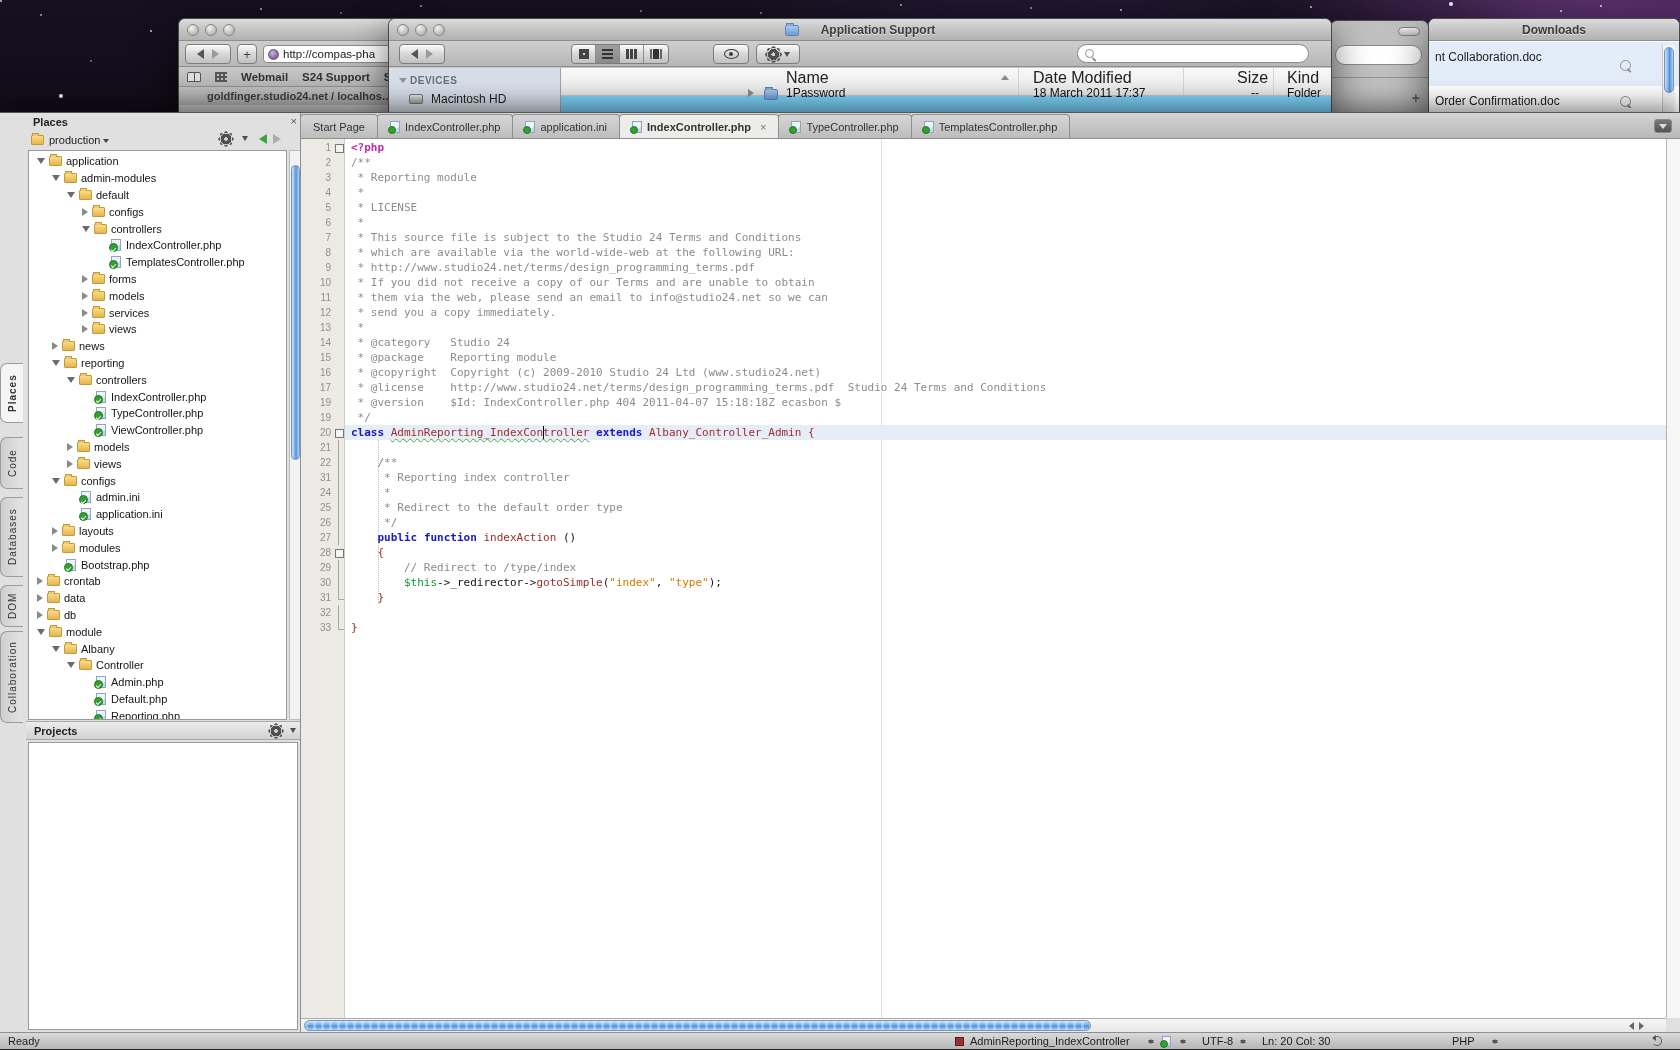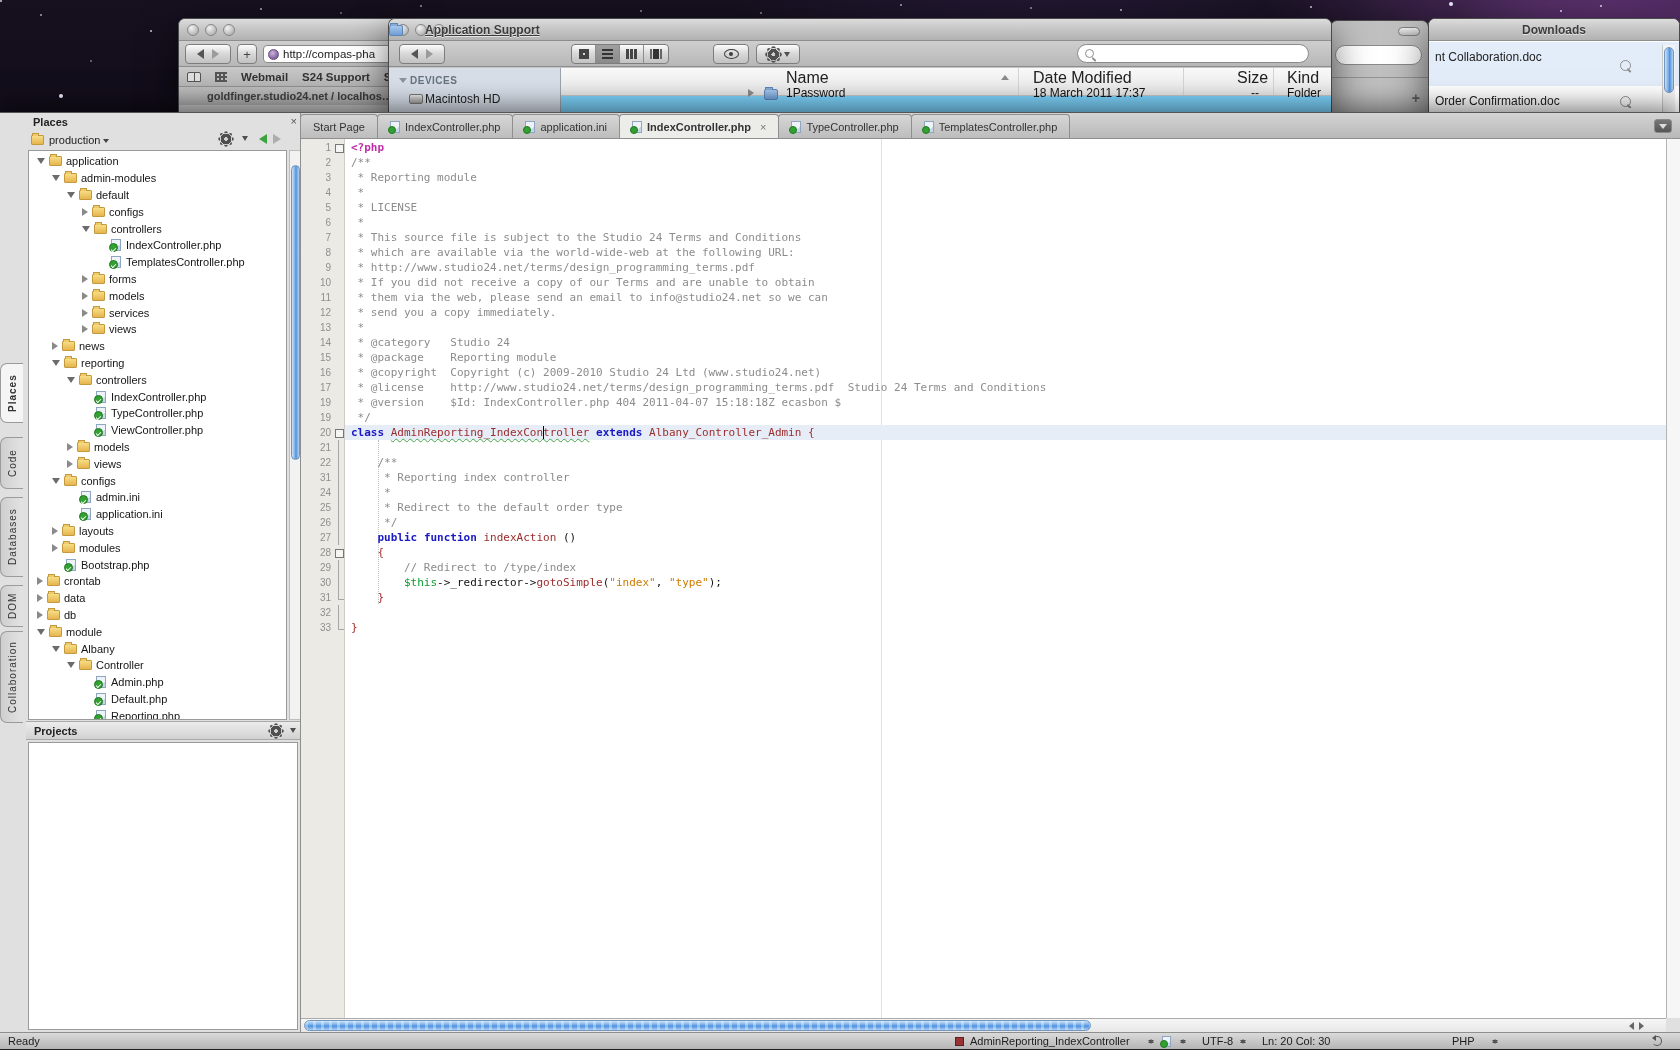--- a/index.html
+++ b/index.html
@@ -60,7 +60,7 @@
   #fragment .plus{position:absolute;right:8px;bottom:6px;font-size:14px;color:#666;font-weight:bold;}
   
   #finder{left:388px;top:18px;width:944px;height:94px;z-index:3;}
-  #finder .ftitle{display:flex;align-items:center;justify-content:flex-start;gap:22px;text-decoration:underline;}
+  #finder .ftitle{display:flex;align-items:center;justify-content:center;gap:22px;}
   .bluefolder{width:14px;height:11px;border-radius:2px;position:relative;flex:0 0 auto;
     background:linear-gradient(#a8c8ec,#6f9dd4);border:1px solid #5c86b8;}
   .bluefolder::before{content:'';position:absolute;left:0;top:-3px;width:6px;height:2px;

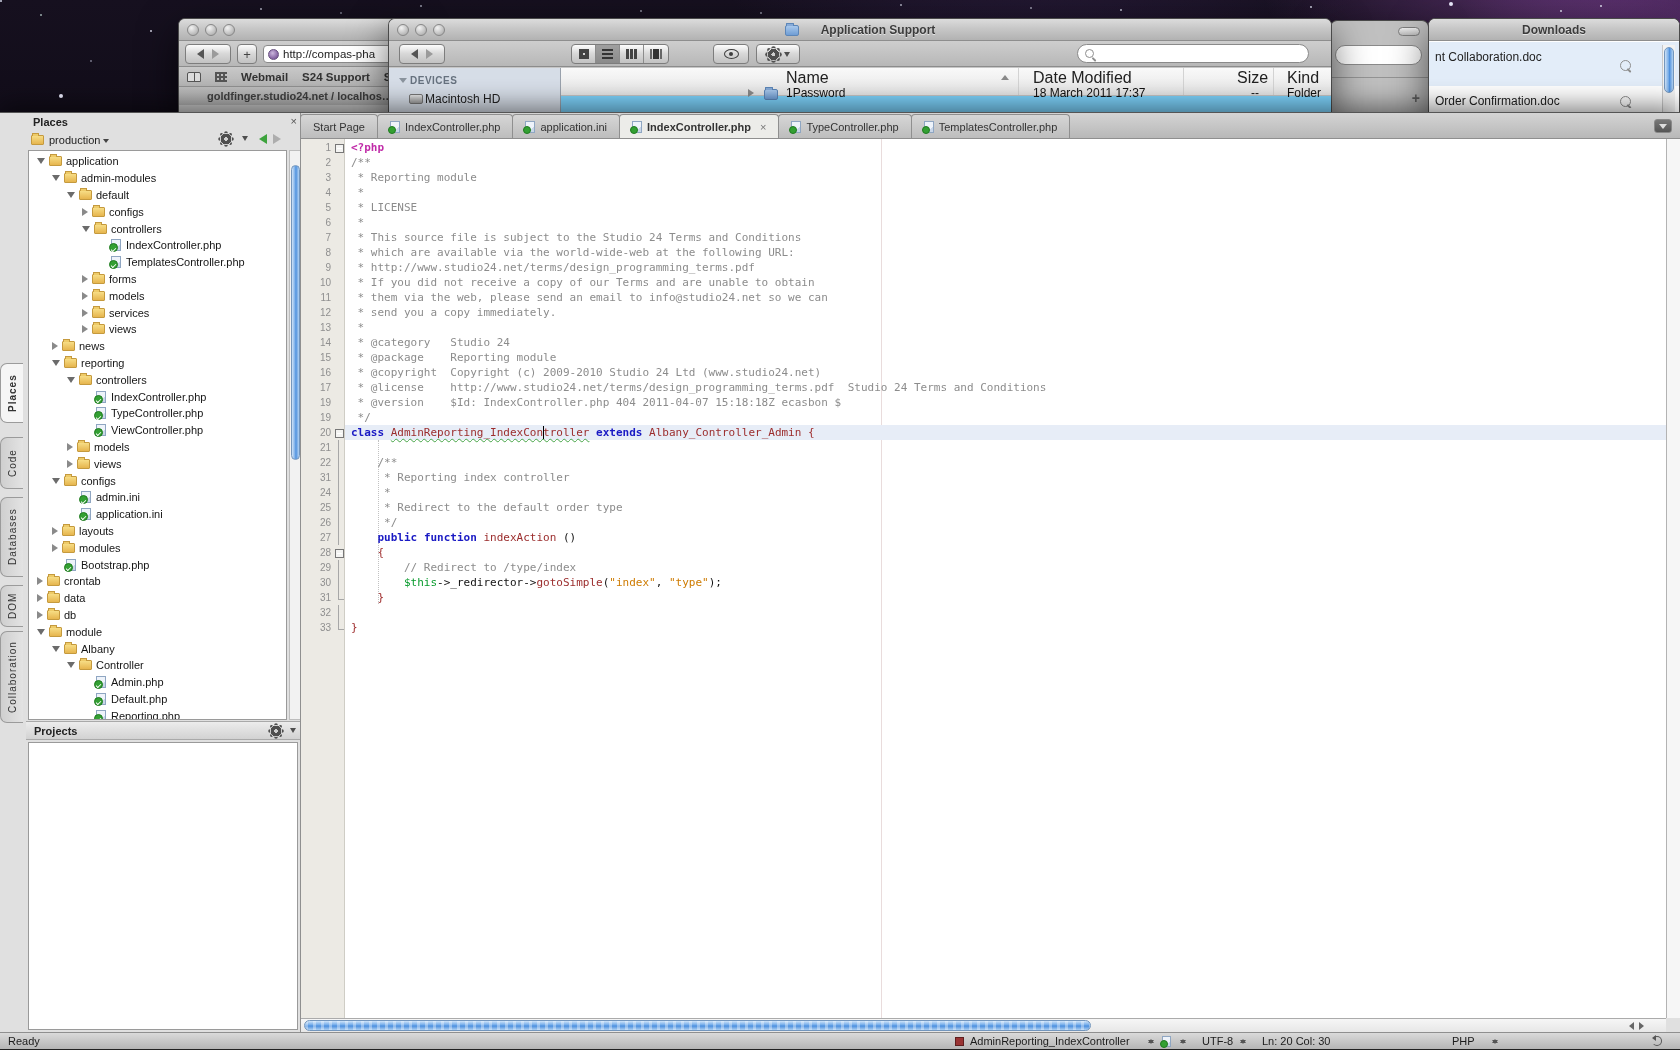--- a/index.html
+++ b/index.html
@@ -90,7 +90,7 @@
   #finder .fsidebar{width:172px;background:#d7dee8;border-right:1px solid #9aa2ad;padding:6px 0 0 10px;flex:0 0 auto;}
   .devhead{font-size:10px;font-weight:bold;color:#67727f;letter-spacing:.5px;display:flex;align-items:center;gap:3px;}
   .devhead::before{content:'';width:0;height:0;border:4px solid transparent;border-top:5px solid #8b949e;margin-top:4px;}
-  .device{display:flex;align-items:center;gap:2px;font-size:12px;color:#222;margin:5px 0 0 10px;}
+  .device{display:flex;align-items:center;gap:8px;font-size:12px;color:#222;margin:5px 0 0 10px;}
   .hdicon{width:14px;height:10px;border-radius:2px;background:linear-gradient(#e8e8e8,#9e9e9e);border:1px solid #777;}
   #finder .flist{flex:1;position:relative;}
   #finder .lhead{height:28px;background:linear-gradient(#fafafa,#e6e6e6);border-bottom:1px solid #c4c4c4;

